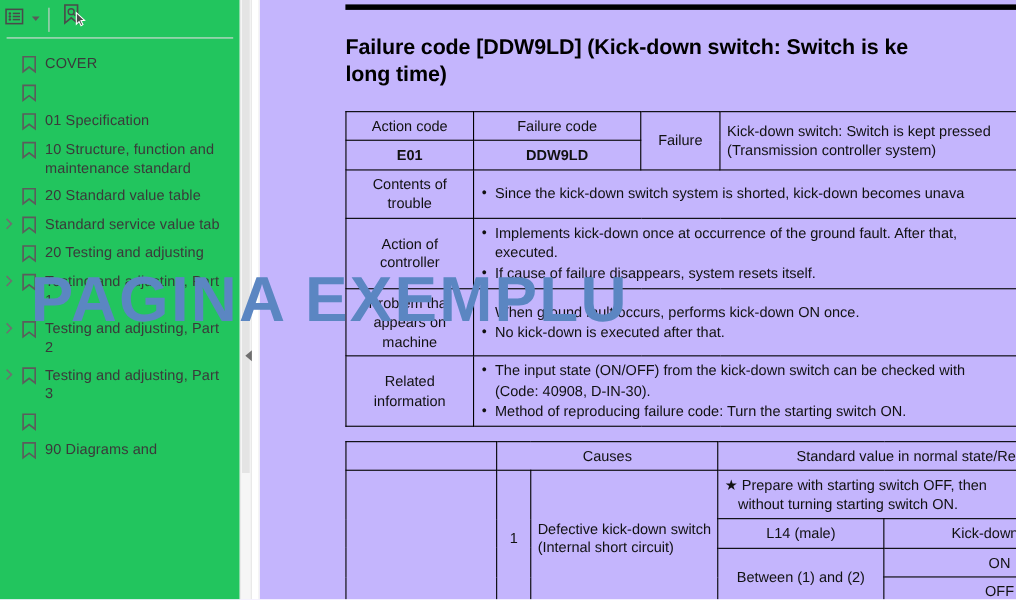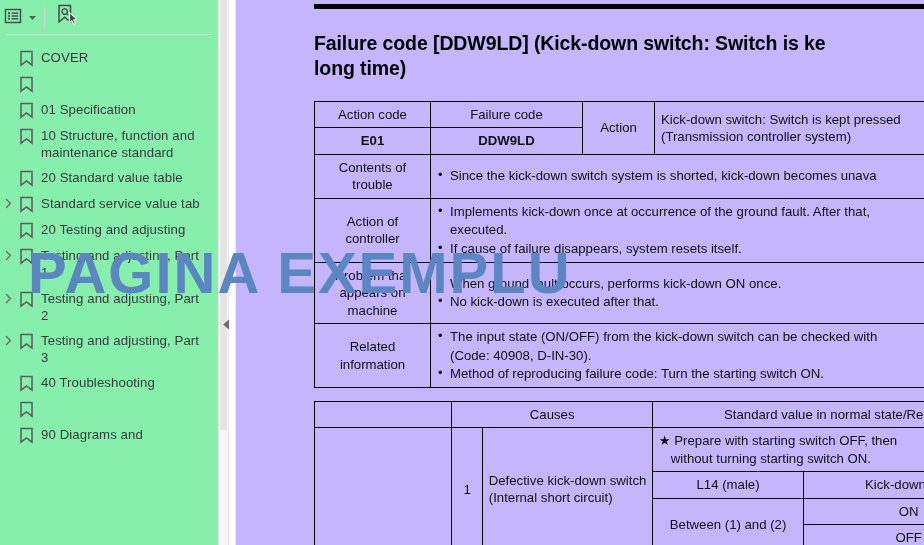--- a/index.html
+++ b/index.html
@@ -25,7 +25,7 @@
     left: 0; top: 0;
     width: 218px;
     height: 545px;
-    background: #86efac;
+    background: #22c55e;
     overflow: hidden;
   }
   #sidebar-toolbar {

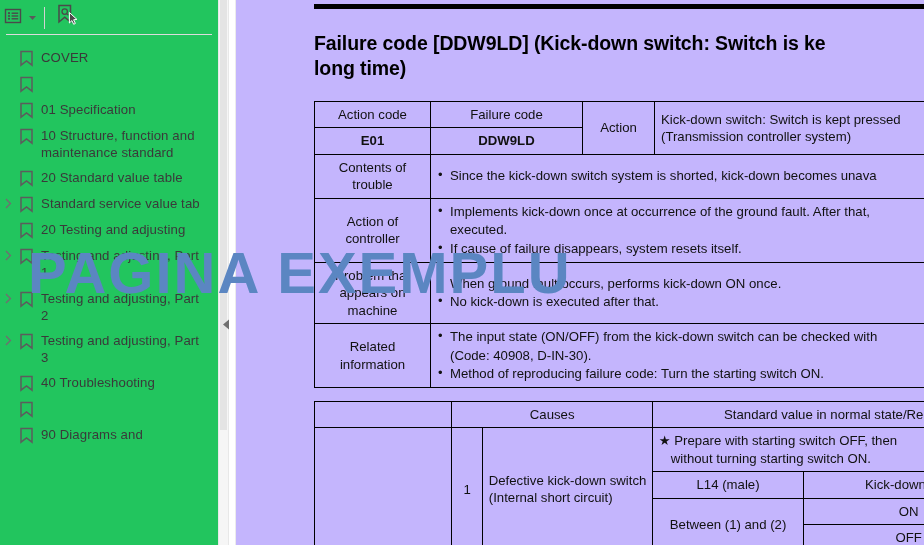--- a/index.html
+++ b/index.html
@@ -485,7 +485,7 @@
           <tr>
             <td class="c-center">Action code</td>
             <td class="c-center">Failure code</td>
-            <td class="c-center" rowspan="2">Action</td>
+            <td class="c-center" rowspan="2">Failure</td>
             <td rowspan="2">
               <div class="nowrap">Kick-down switch: Switch is kept pressed</div>
               <div class="nowrap">(Transmission controller system)</div>

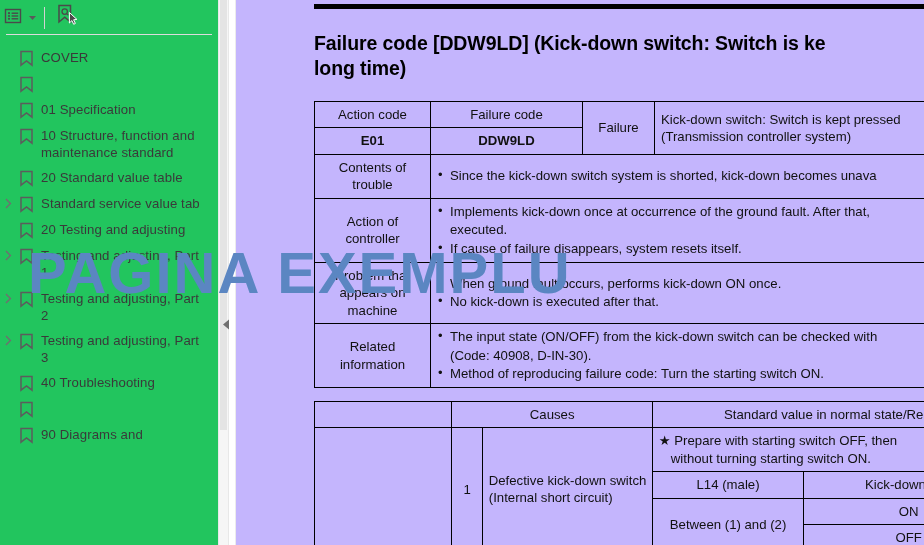--- a/index.html
+++ b/index.html
@@ -410,19 +410,6 @@
             </svg>
           </span>
           <span class="bm-label">Testing and adjusting, Part 3</span>
-        </div>
-        <div class="bm-row">
-          <span class="bm-caret empty">
-            <svg width="8" height="11" viewBox="0 0 8 11">
-              <path d="M2 1 L6.4 5.5 L2 10" fill="none" stroke="#6f6f6f" stroke-width="1.4"></path>
-            </svg>
-          </span>
-          <span class="bm-icon">
-            <svg width="15" height="17" viewBox="0 0 15 17">
-              <path d="M2 1.6 H13 V15.2 L7.5 11 L2 15.2 Z" fill="none" stroke="#5c5c5c" stroke-width="1.5"></path>
-            </svg>
-          </span>
-          <span class="bm-label">40 Troubleshooting</span>
         </div>
         <div class="bm-row">
           <span class="bm-caret empty">

